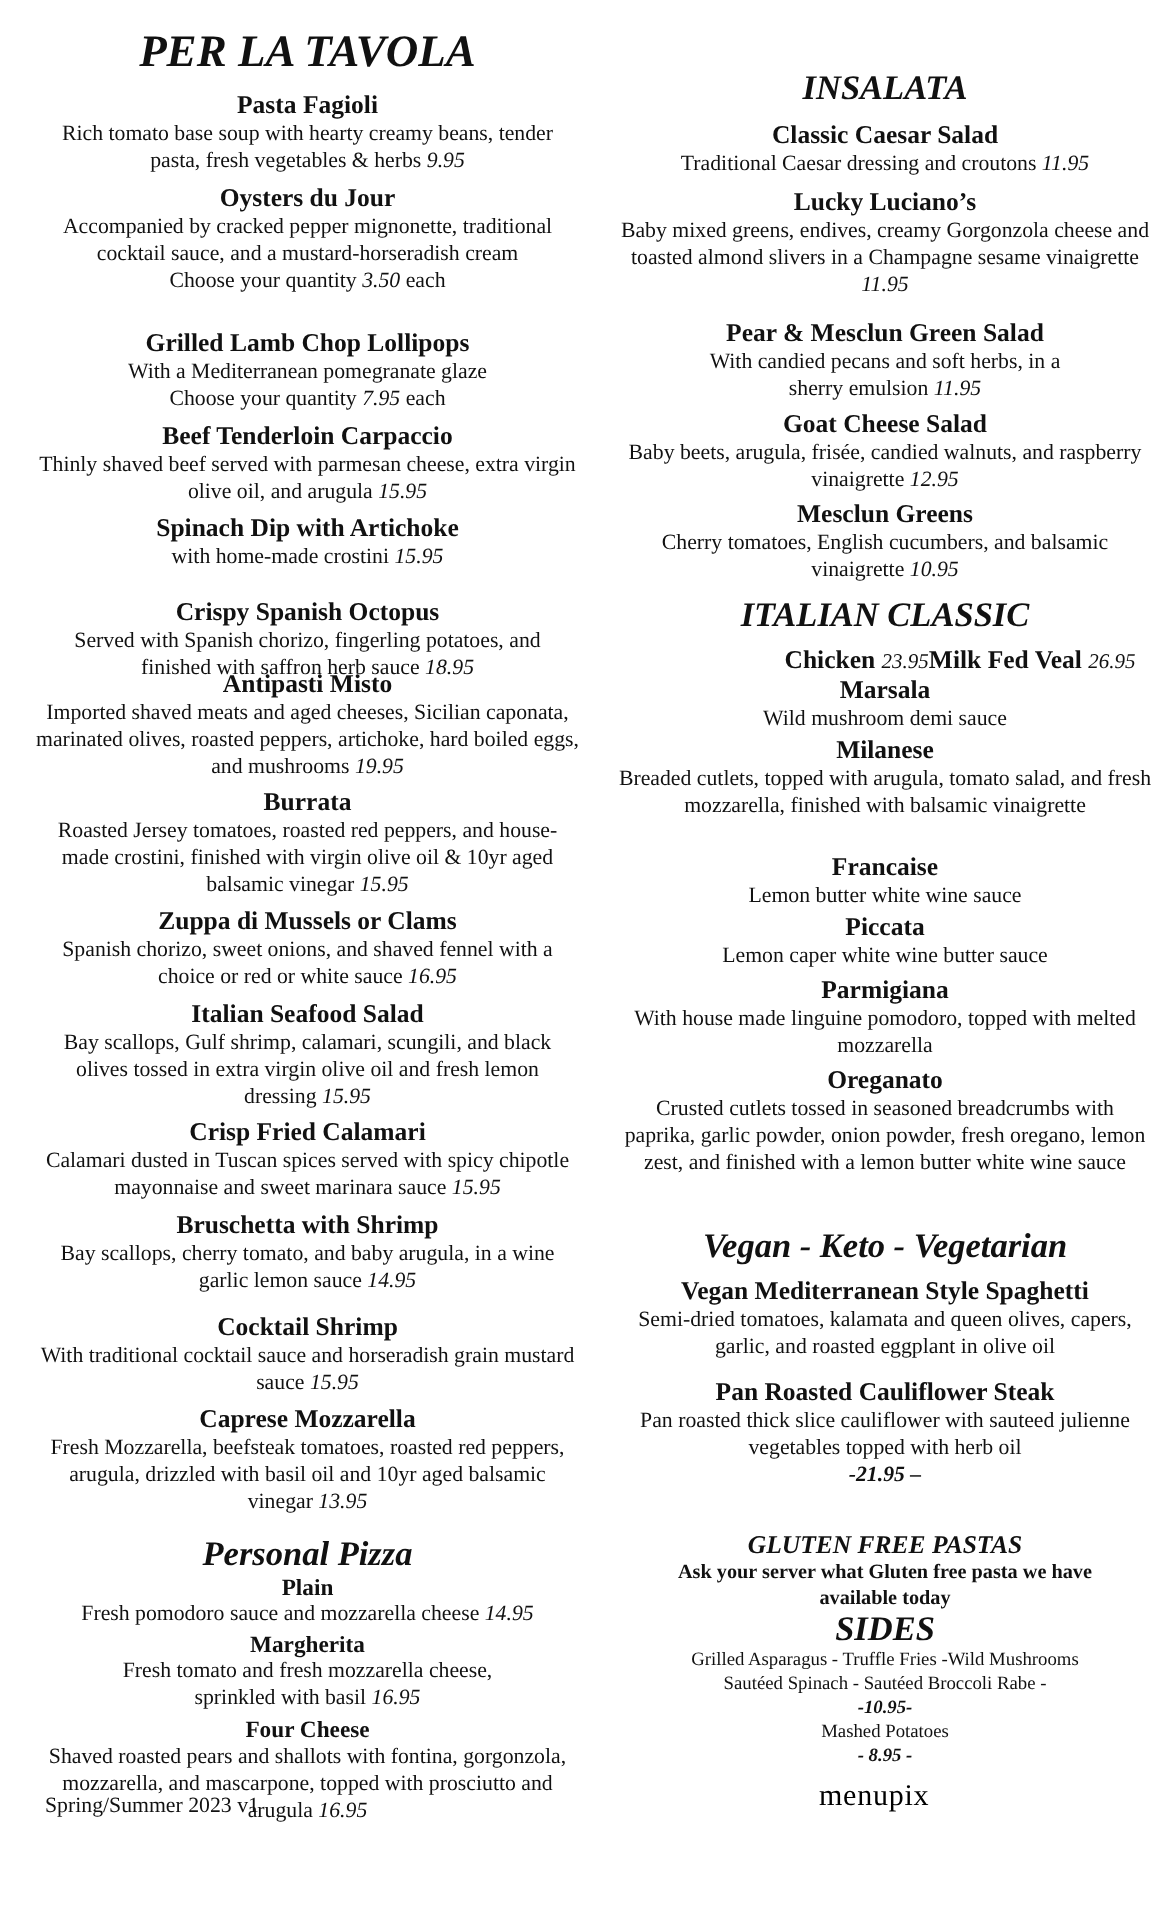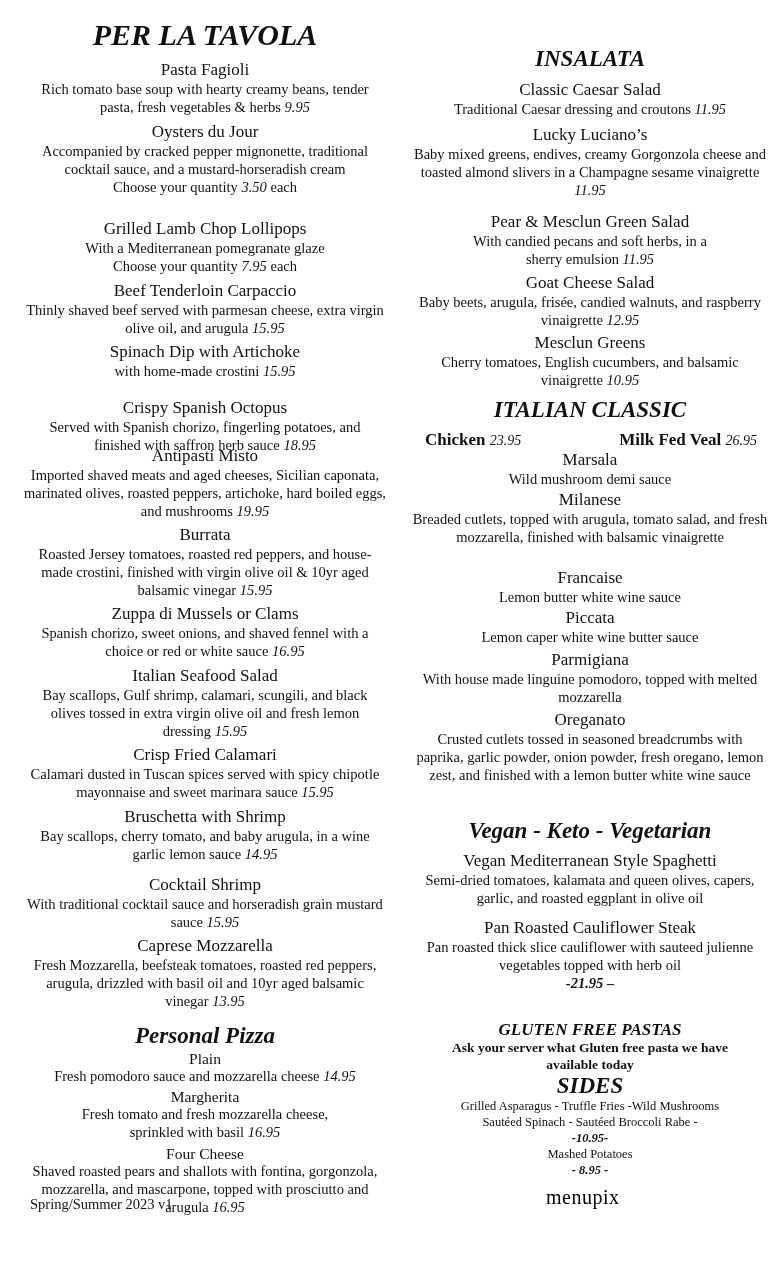--- a/index.html
+++ b/index.html
@@ -12,7 +12,7 @@
   .h-big { font-size: 30px; line-height: 34px; }
   .h-mid { font-size: 23px; line-height: 26px; text-align: center; }
   .h-sm { font-size: 17px; line-height: 19px; }
-  .item-name { font-weight: normal; font-size: 17px; line-height: 20px; }
+  .item-name { font-weight: bold; font-size: 17px; line-height: 20px; }
   .item-name.sm { font-size: 15.5px; line-height: 17px; }
   .desc { font-size: 14.5px; line-height: 18px; }
   .desc.sm { font-size: 12.5px; line-height: 16px; }

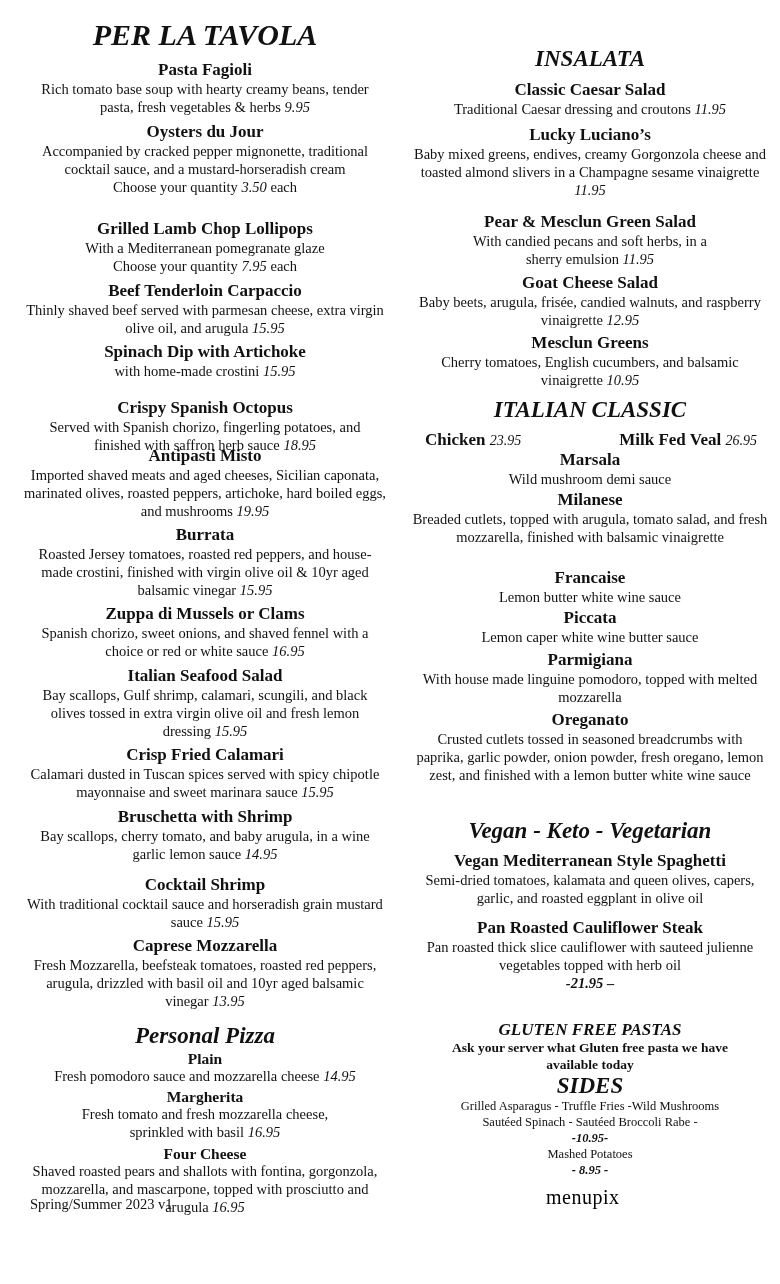--- a/index.html
+++ b/index.html
@@ -21,7 +21,7 @@
   .bold { font-weight: bold; }
   .footer-note { position: absolute; left: 30px; top: 1196px; font-size: 14.5px; }
   .watermark { position: absolute; left: 546px; top: 1186px; font-family: Liberation Serif, serif; font-size: 20px; color: #000000; letter-spacing: 0.5px; font-weight: 300; }
-  .classic-row { display: flex; justify-content: space-between; padding: 0 18px 0 20px; font-size: 17px; line-height: 20px; }
+  .classic-row { display: flex; justify-content: flex-end; padding: 0 18px 0 20px; font-size: 17px; line-height: 20px; }
   .classic-row .p { font-style: italic; font-weight: normal; font-size: 14px; }
 </style>
 </head>

